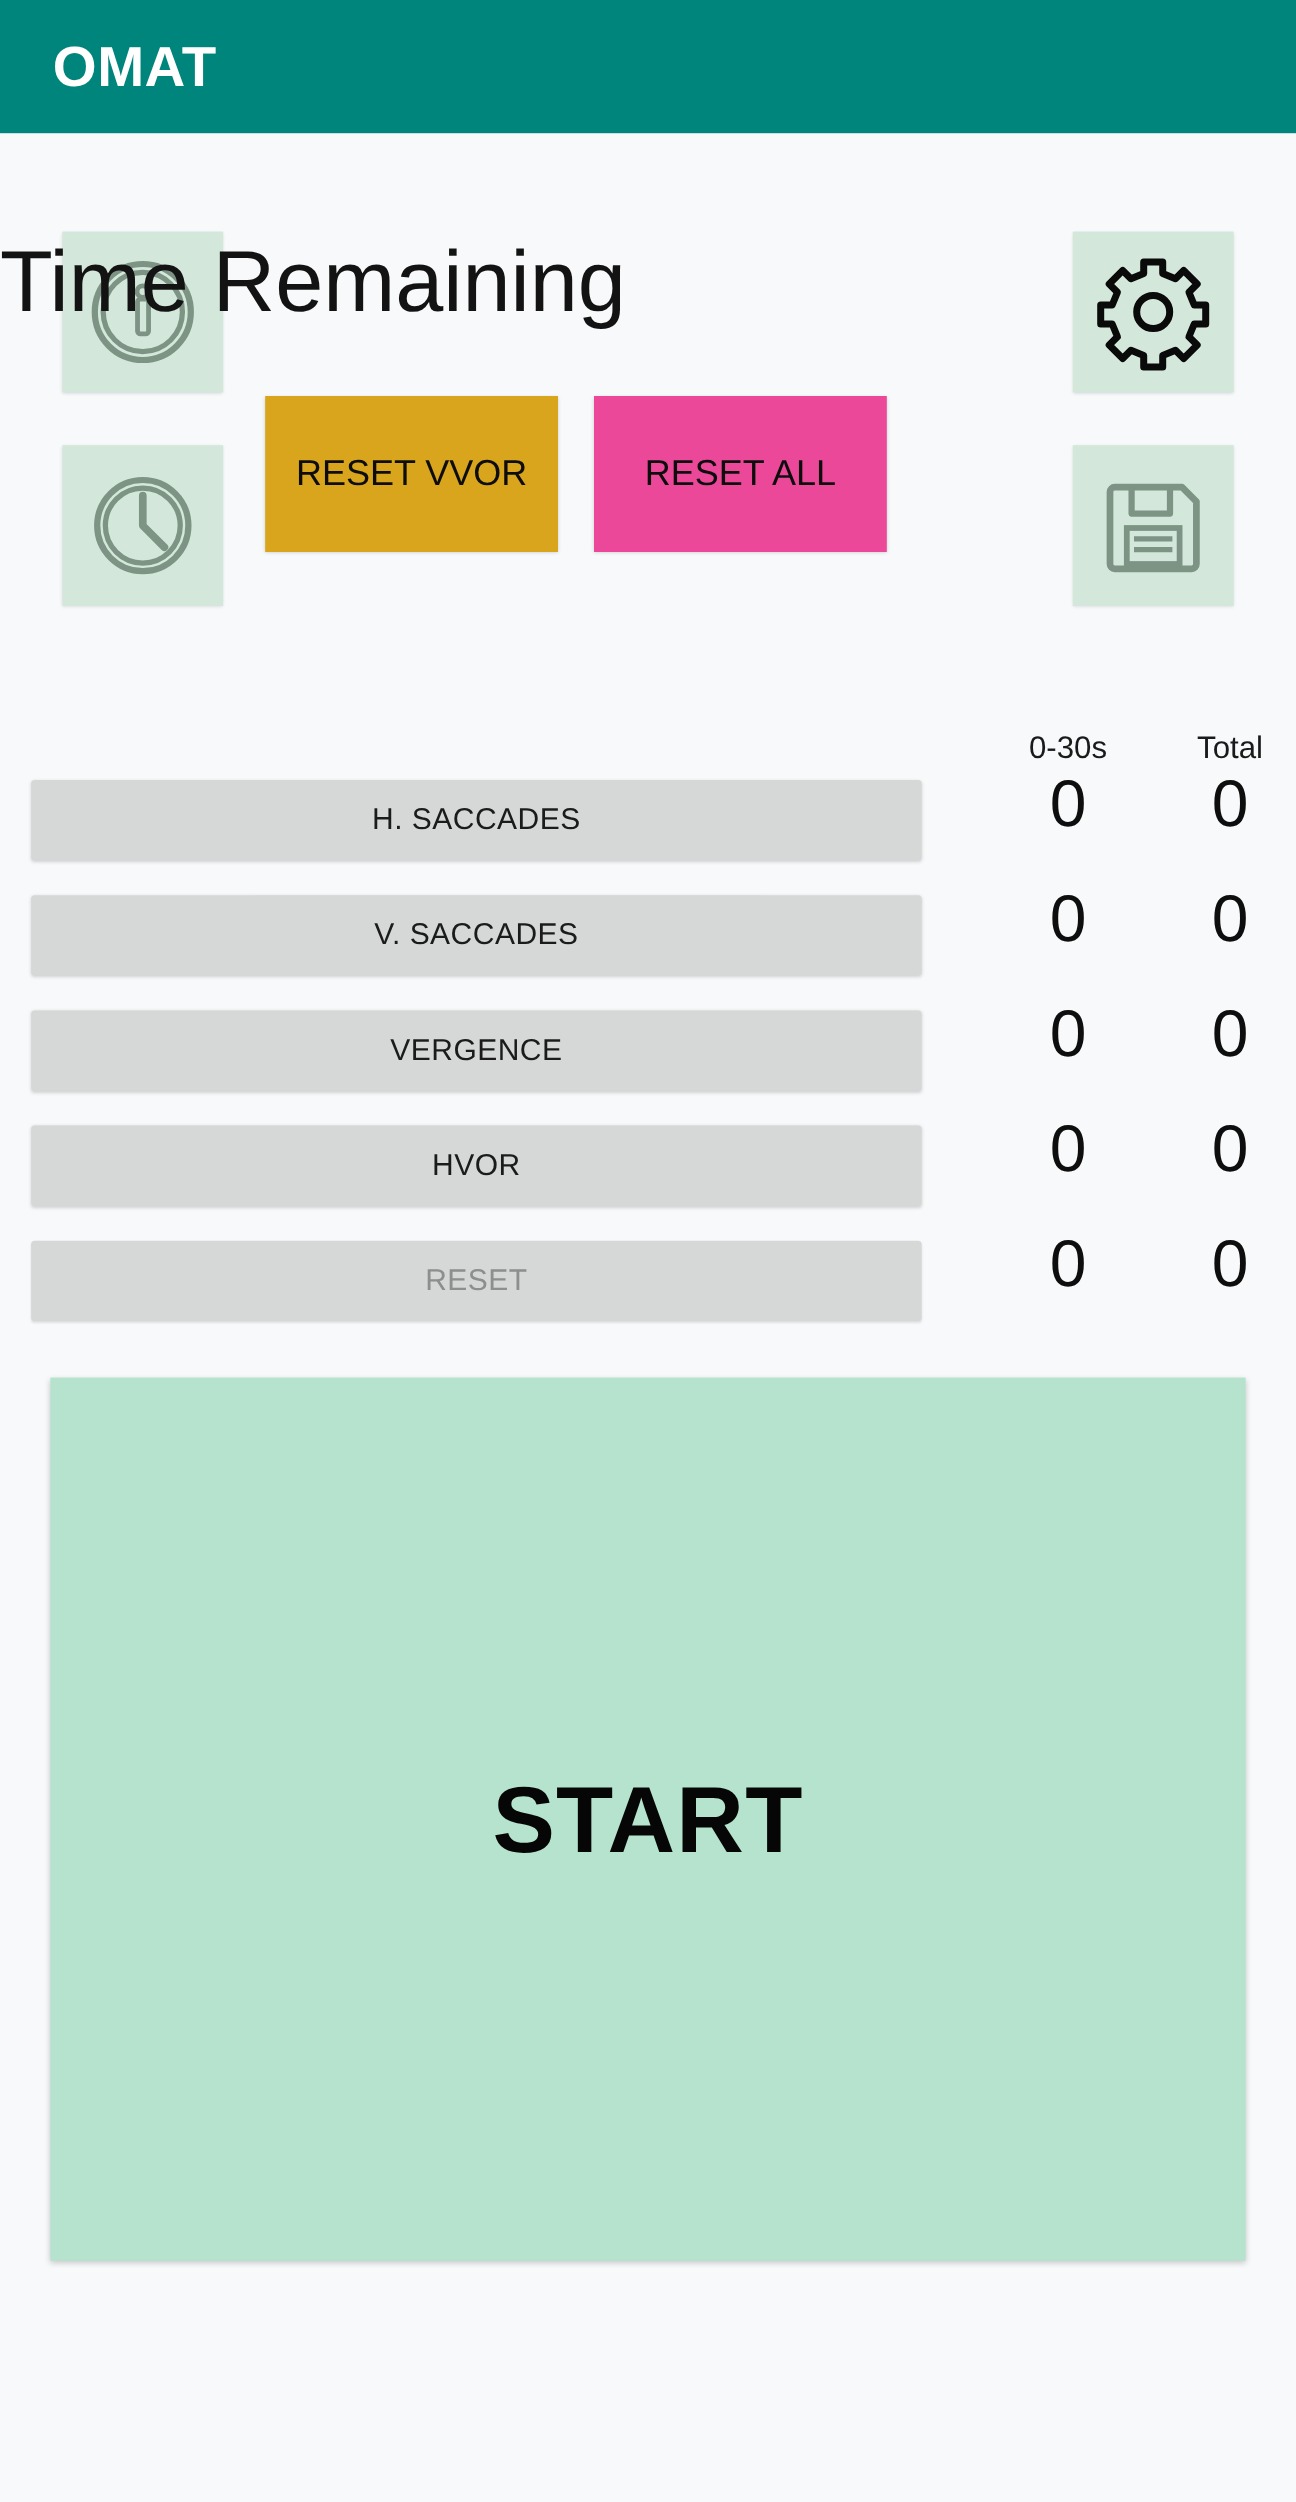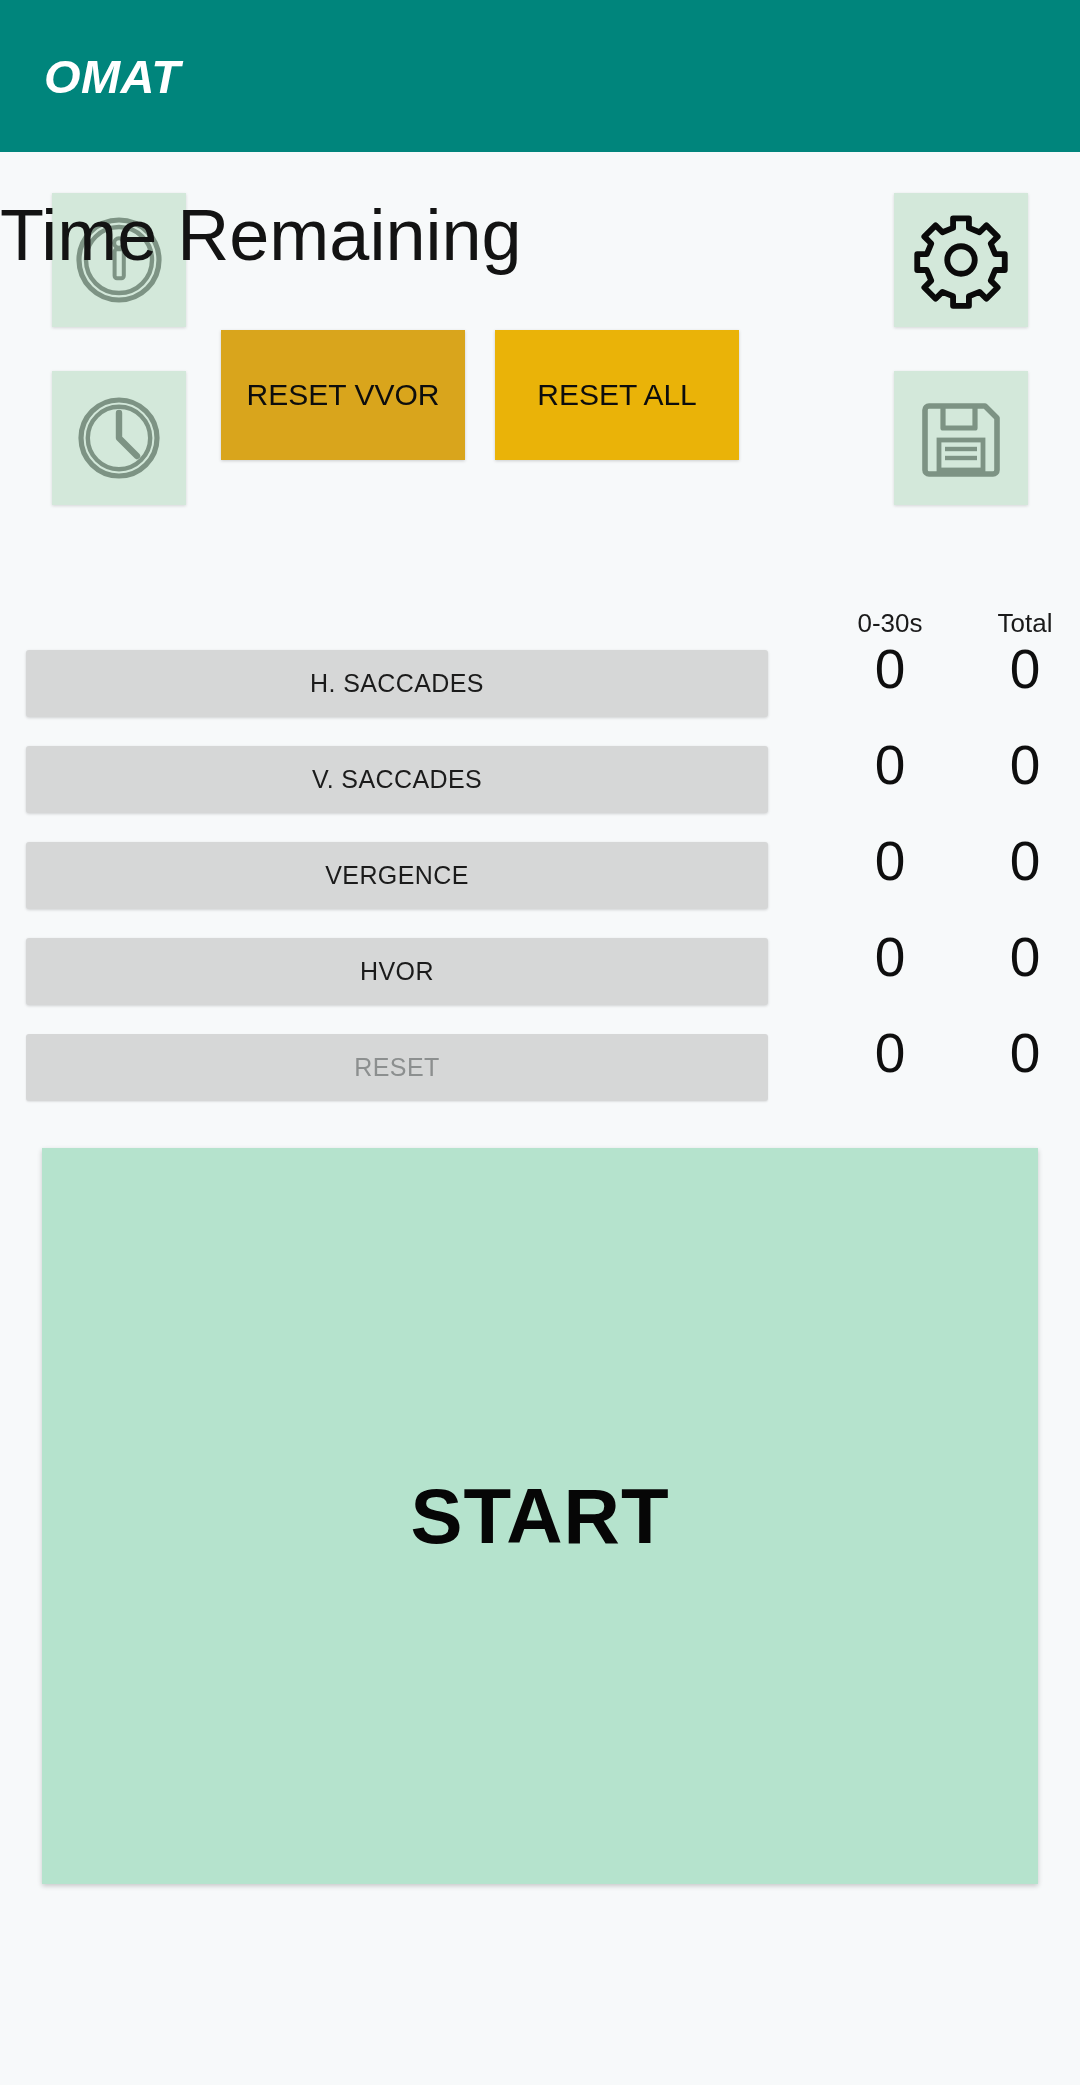--- a/index.html
+++ b/index.html
@@ -24,11 +24,10 @@
     position: absolute;
     top: 0; left: 0;
     width: 1080px;
-    height: 152px;
+    height: 111px;
     background: #00857c;
     display: flex;
     align-items: center;
-    font-style: italic;
   }
   .appbar-title {
     color: #ffffff;

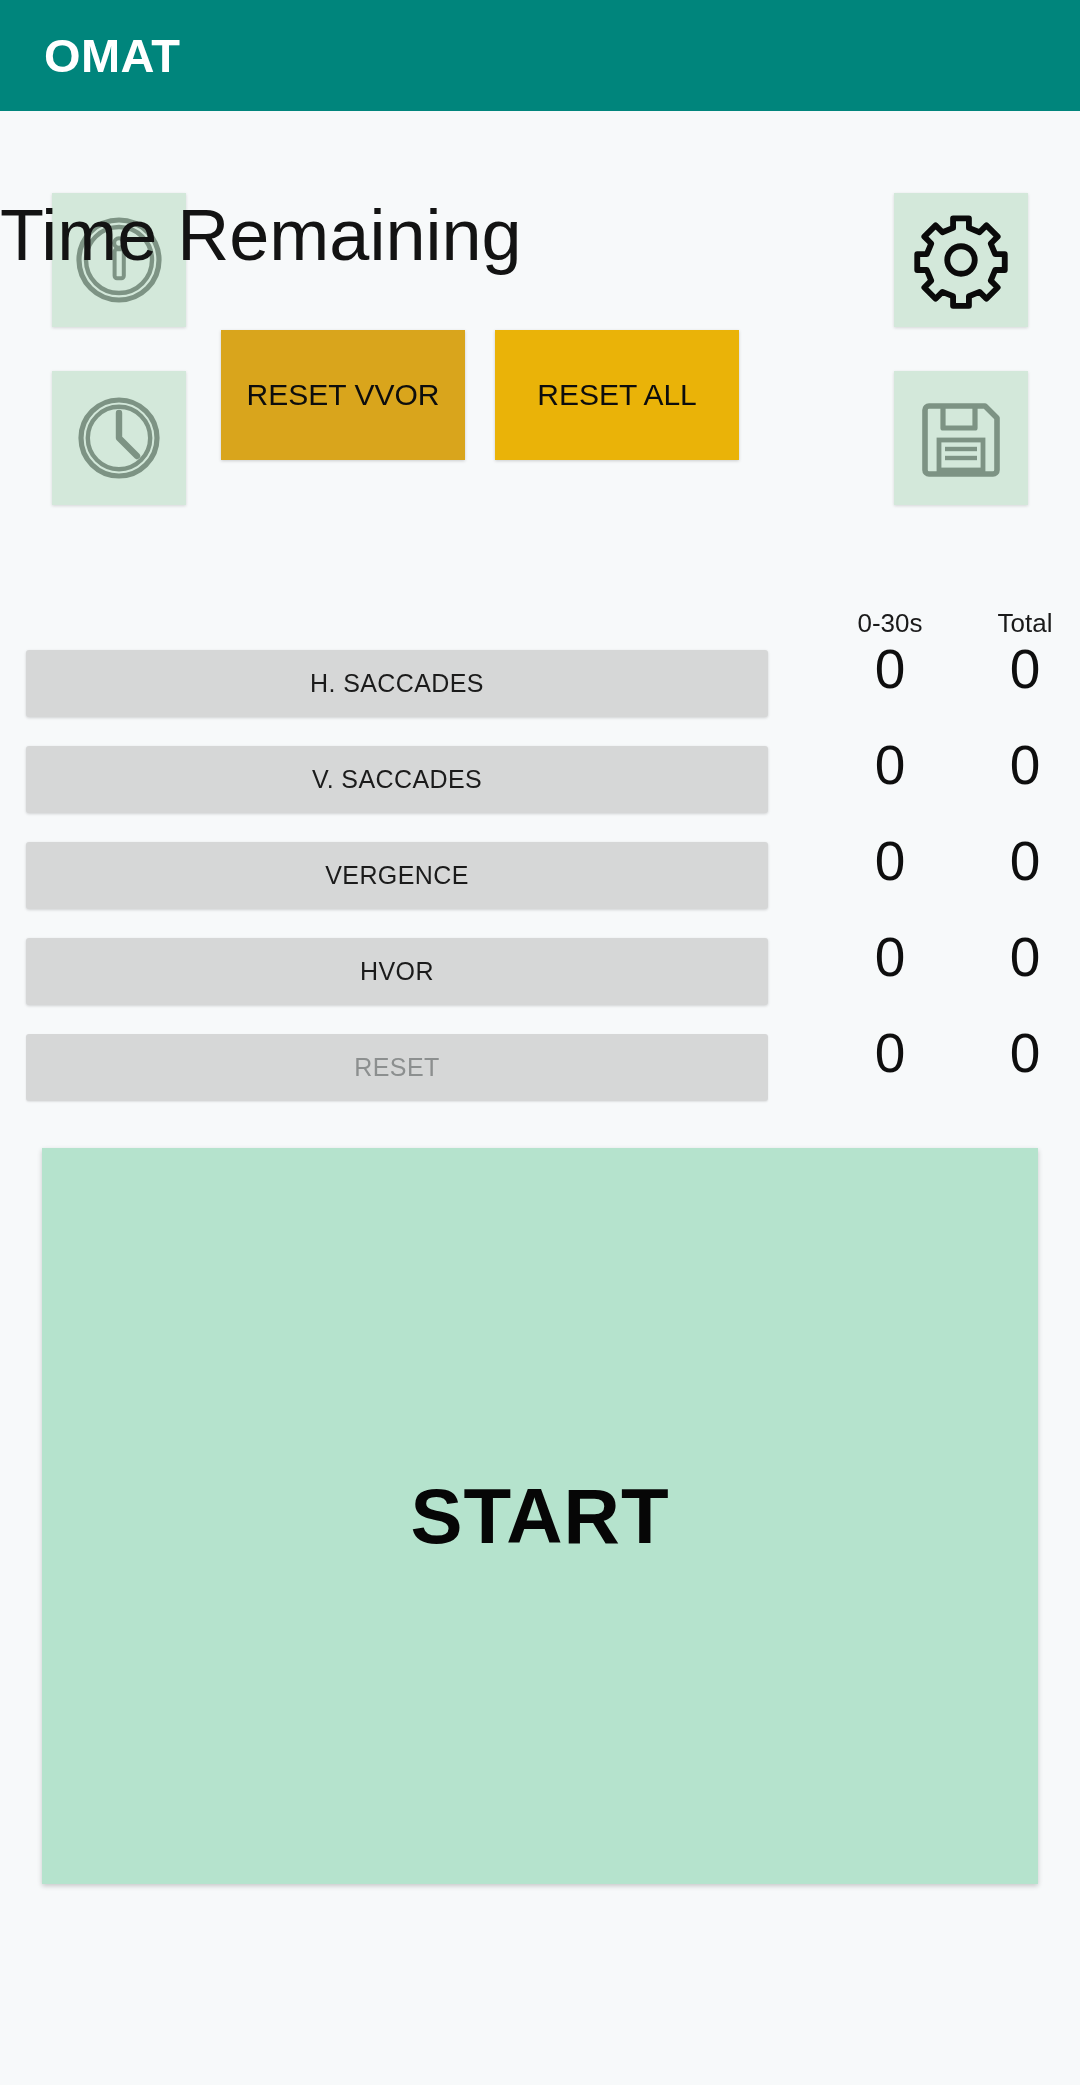--- a/index.html
+++ b/index.html
@@ -108,7 +108,7 @@
     box-shadow: 0 1px 3px rgba(0,0,0,0.18);
   }
   .reset-vvor { background: #d9a51c; }
-  .reset-all  { background: #eab308; }
+  .reset-all  { background: #ec4899; }
 
   
   .col-headers {

